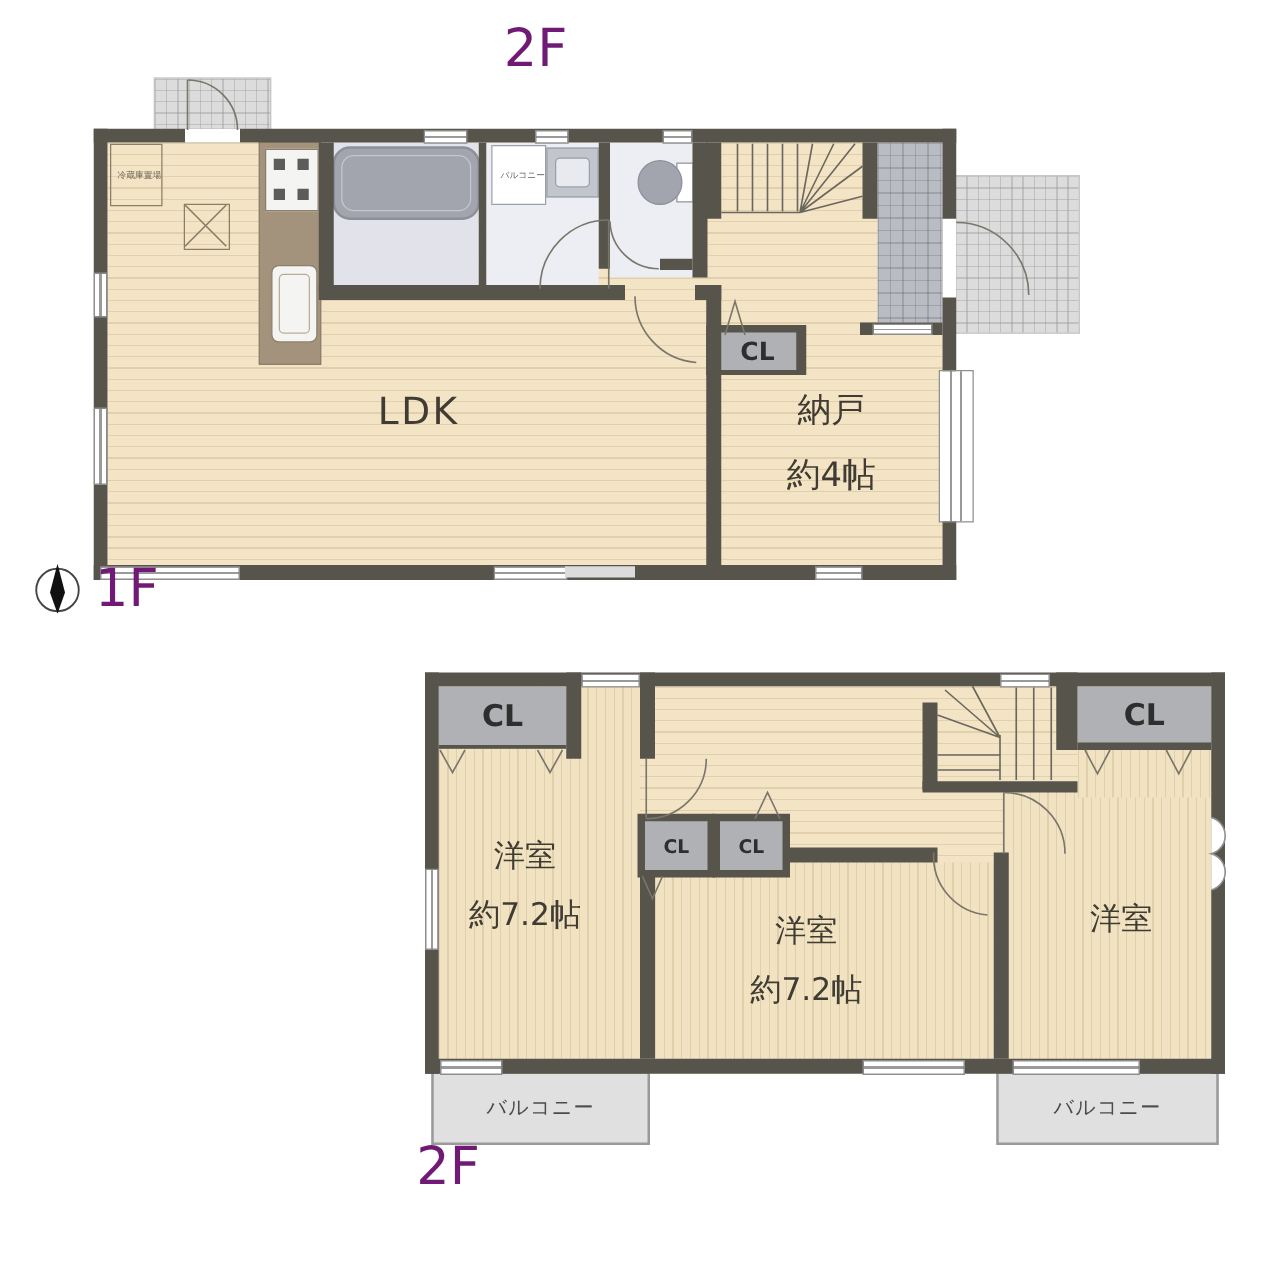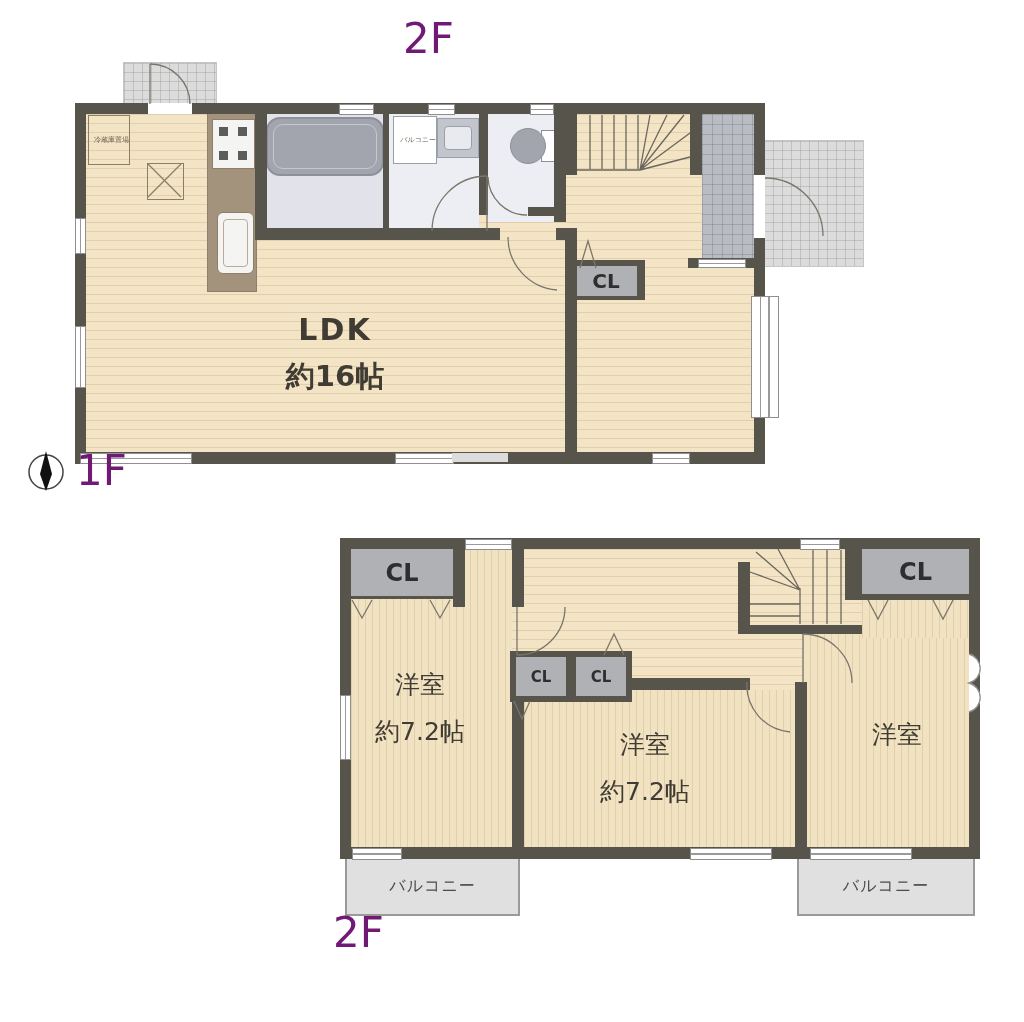--- a/index.html
+++ b/index.html
@@ -115,7 +115,7 @@
        linear-gradient(to right,#fff 0 30%,#999 30% 36%,#fff 36% 62%,#999 62% 68%,#fff 68% 100%);
        border:1px solid #8f8f8f;"></div>
 
-  <div class="lbl" style="left:240px;top:312px;width:190px;font-weight:bold;">
+  <div class="lbl" style="left:240px;top:312px;width:190px;">
     <div style="font-size:30px;letter-spacing:2px;">LDK</div>
     <div style="font-size:29px;margin-top:10px;">約16帖</div>
   </div>

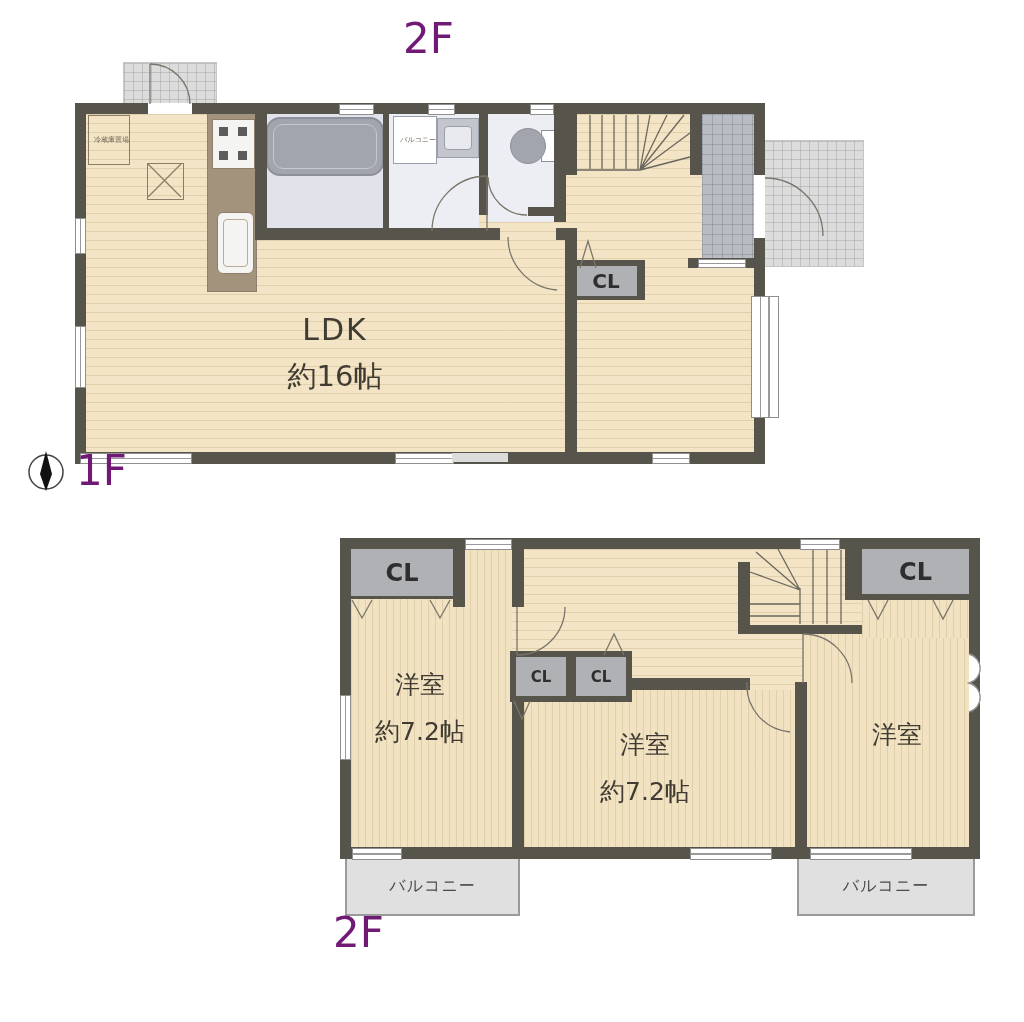--- a/index.html
+++ b/index.html
@@ -119,6 +119,10 @@
     <div style="font-size:30px;letter-spacing:2px;">LDK</div>
     <div style="font-size:29px;margin-top:10px;">約16帖</div>
   </div>
+  <div class="lbl" style="left:585px;top:310px;width:160px;">
+    <div style="font-size:27px;">納戸</div>
+    <div style="font-size:27px;margin-top:16px;">約4帖</div>
+  </div>
 
   <div class="title" style="left:403px;top:14px;">2F</div>
   <div class="title" style="left:76px;top:446px;">1F</div>

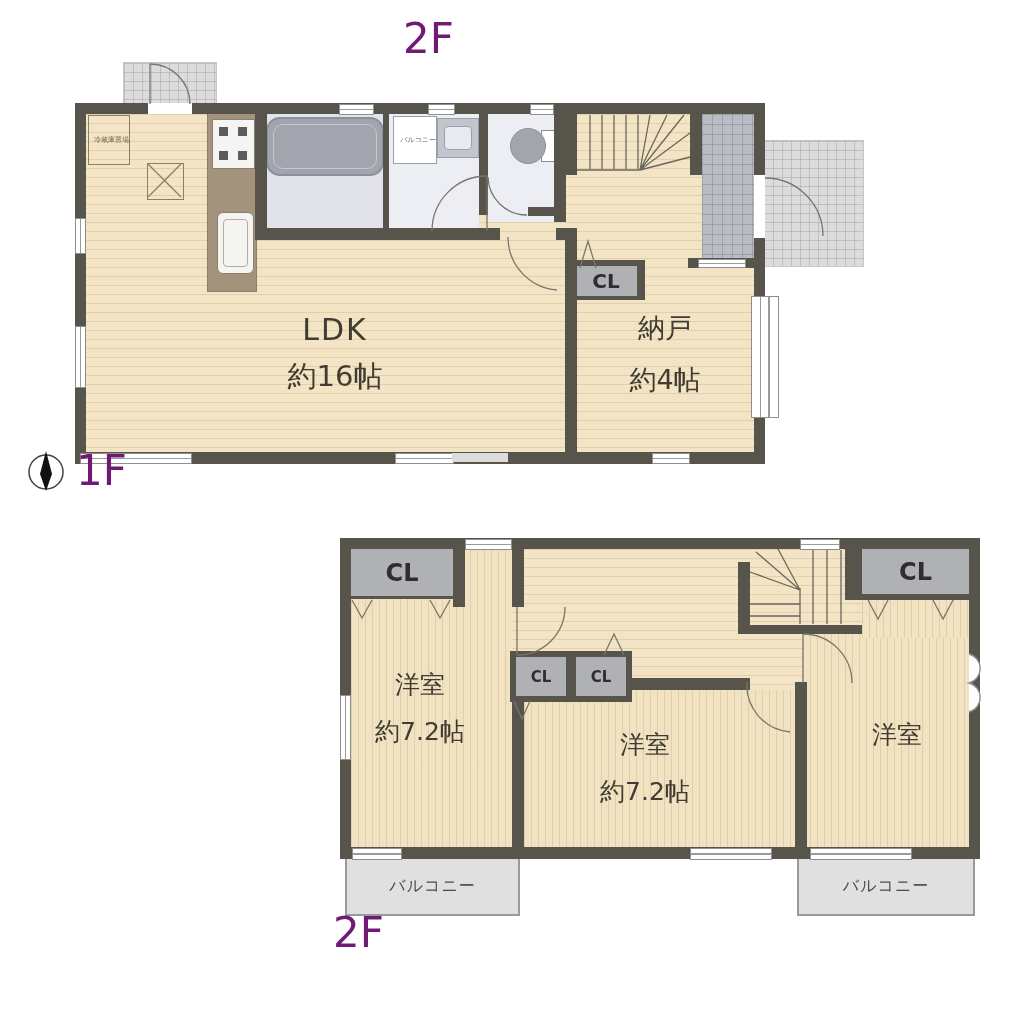--- a/index.html
+++ b/index.html
@@ -117,7 +117,6 @@
 
   <div class="lbl" style="left:240px;top:312px;width:190px;">
     <div style="font-size:30px;letter-spacing:2px;">LDK</div>
-    <div style="font-size:29px;margin-top:10px;">約16帖</div>
   </div>
   <div class="lbl" style="left:585px;top:310px;width:160px;">
     <div style="font-size:27px;">納戸</div>

